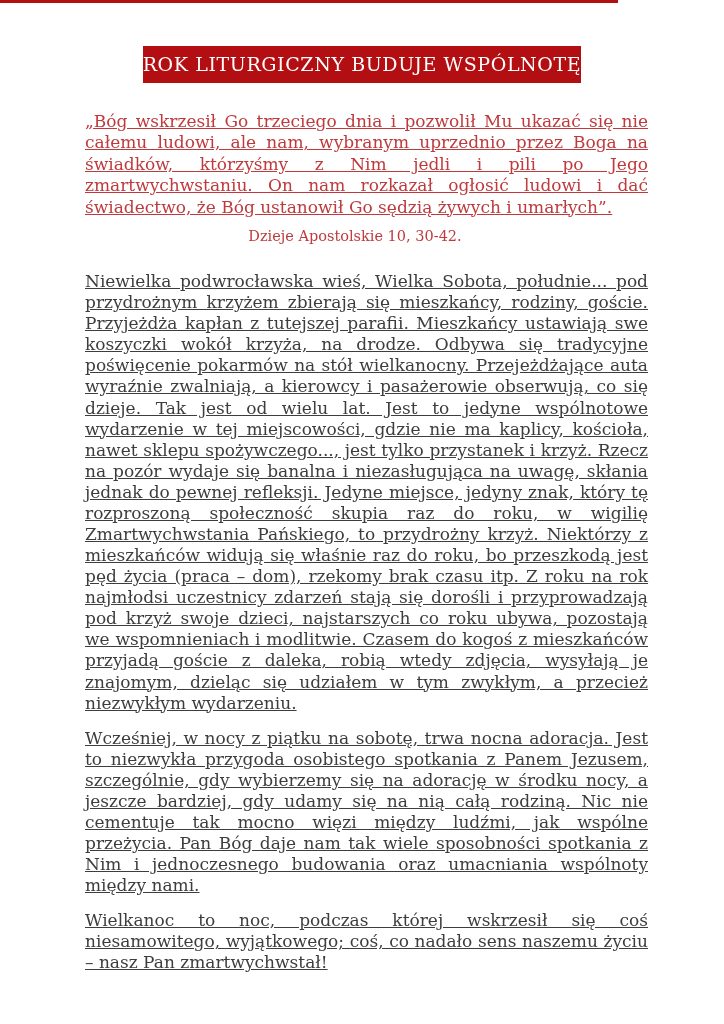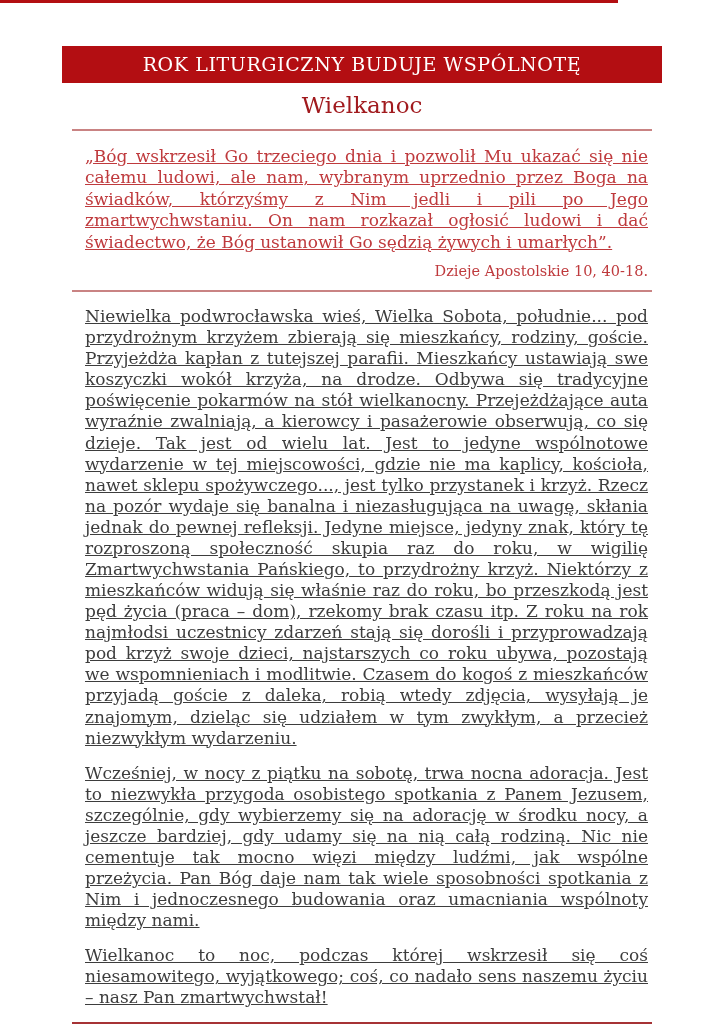--- a/index.html
+++ b/index.html
@@ -11,7 +11,7 @@
     --body-gray:#3d3d3d;
     --footer-gray:#454545;
   }
-  *{margin:0;padding:0;box-sizing:border-box;}
+  *{margin:0;padding:0;box-sizing:border-box;align-items:center;}
   html,body{background:#ffffff;}
   body{
     width:724px;height:1024px;

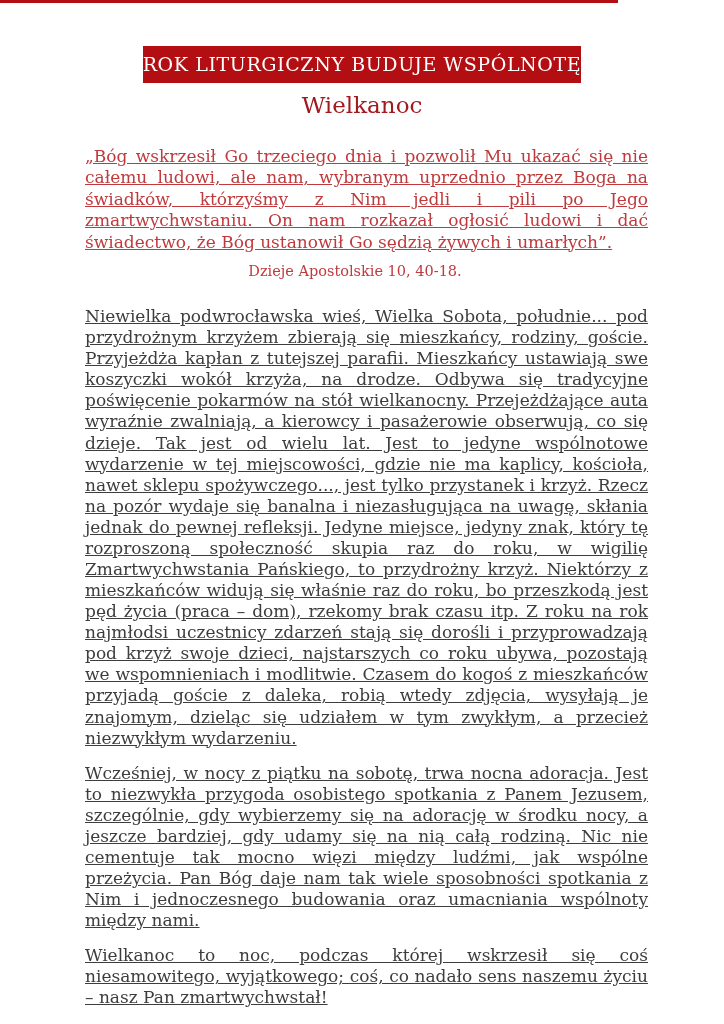--- a/index.html
+++ b/index.html
@@ -84,7 +84,6 @@
 
   <div class="banner">ROK LITURGICZNY BUDUJE WSPÓLNOTĘ</div>
 
-  <h1 class="doc-title">Wielkanoc</h1>
 
   <hr class="rule">
 

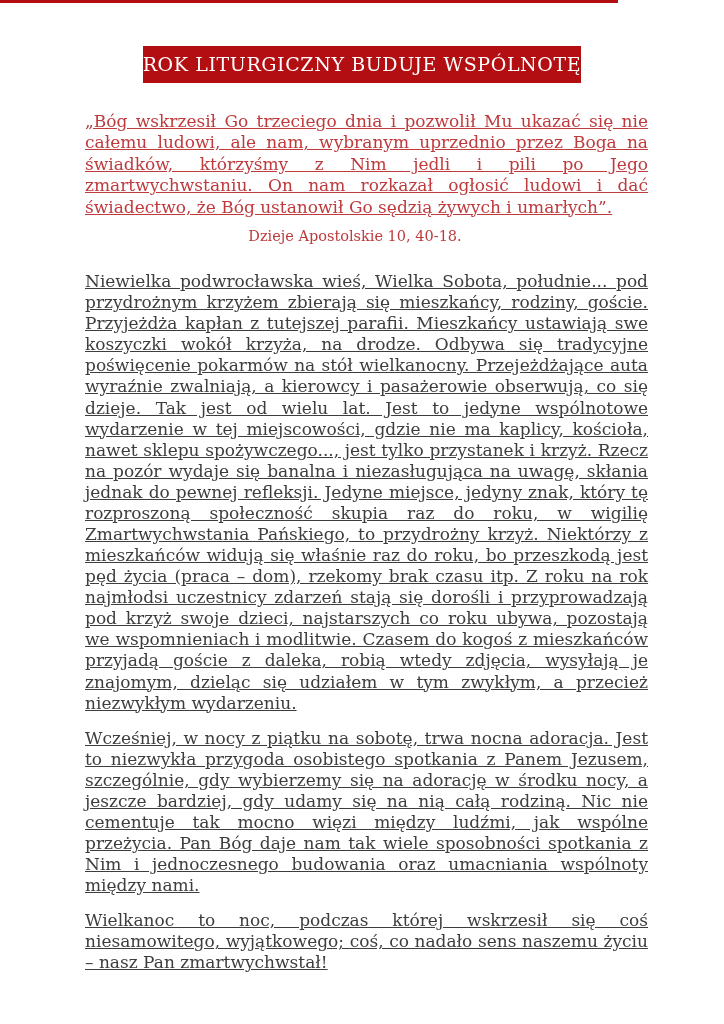--- a/index.html
+++ b/index.html
@@ -89,7 +89,7 @@
 
   <p class="quote">„Bóg wskrzesił Go trzeciego dnia i pozwolił Mu ukazać się nie całemu ludowi, ale nam, wybranym uprzednio przez Boga na świadków, którzyśmy z Nim jedli i pili po Jego zmartwychwstaniu. On nam rozkazał ogłosić ludowi i dać świadectwo, że Bóg ustanowił Go sędzią żywych i umarłych”.</p>
 
-  <p class="attribution">Dzieje Apostolskie 10, 40-18.</p>
+  <p class="attribution">Dzieje Apostolskie 10, 30-42.</p>
 
   <hr class="rule">
 

